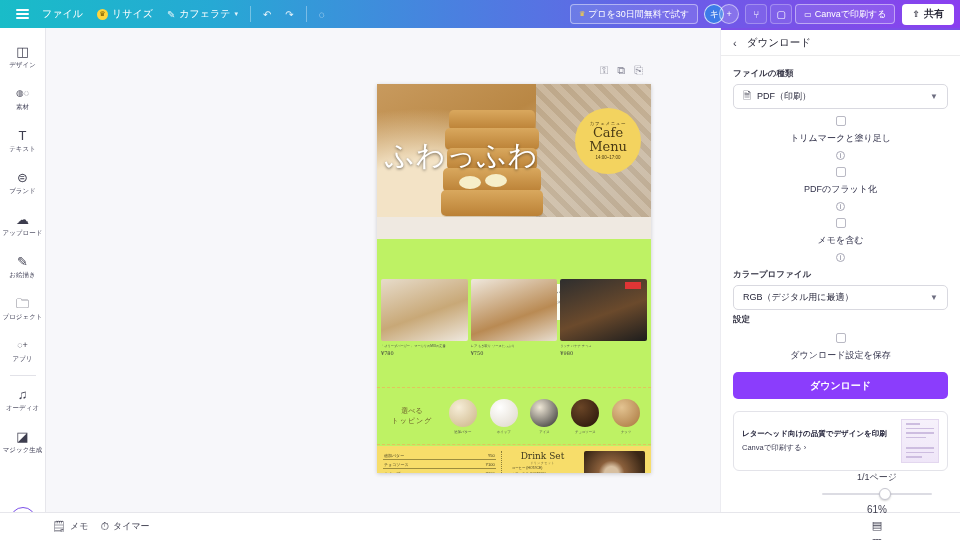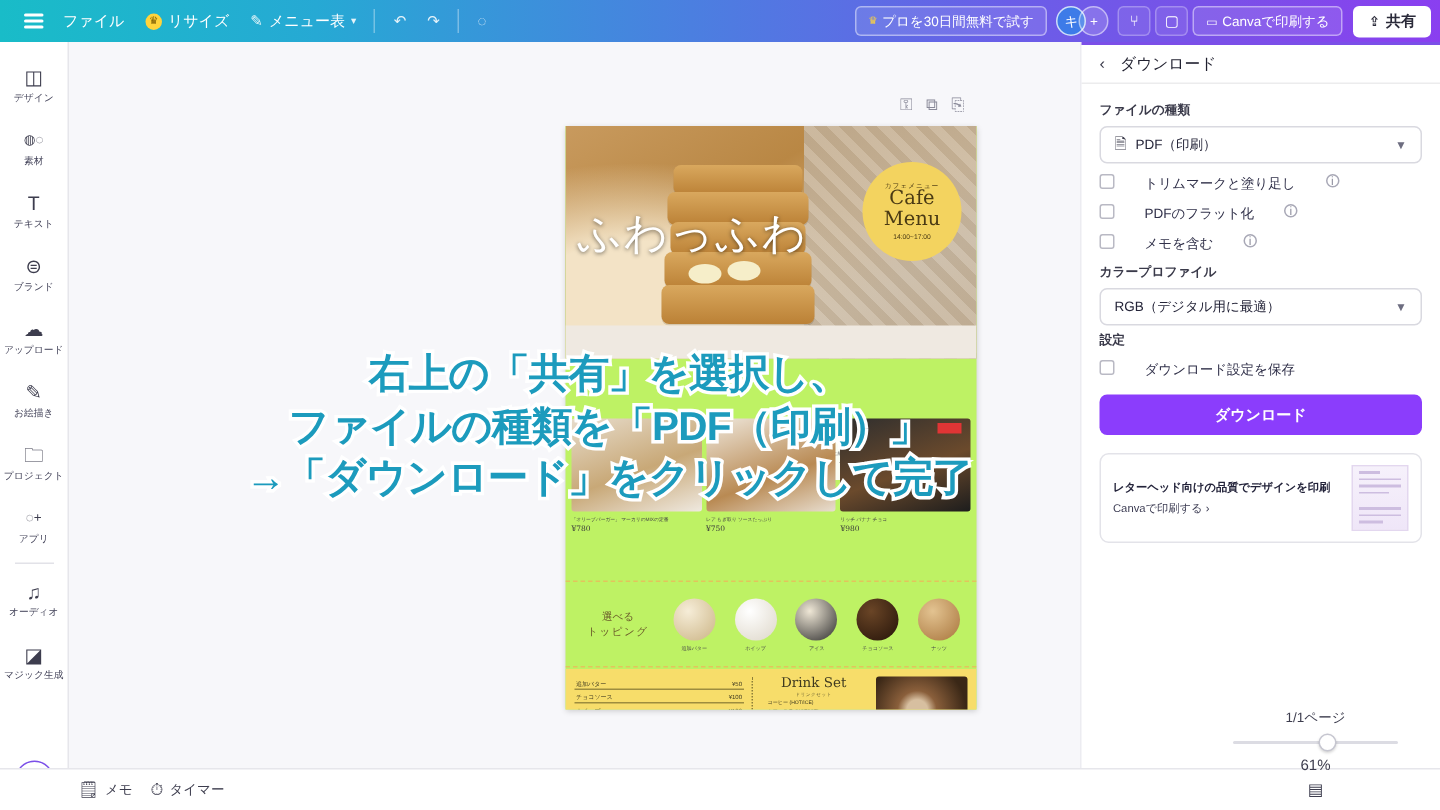--- a/index.html
+++ b/index.html
@@ -282,7 +282,7 @@
     </div>
     <div class="tb-item">
       <span class="tb-ico">✎</span>
-      <span>メニュー表</span>
+      <span>カフェラテ</span>
       <span class="tb-ico" style="font-size:7px;">▾</span>
     </div>
     <div class="tb-sep"></div>

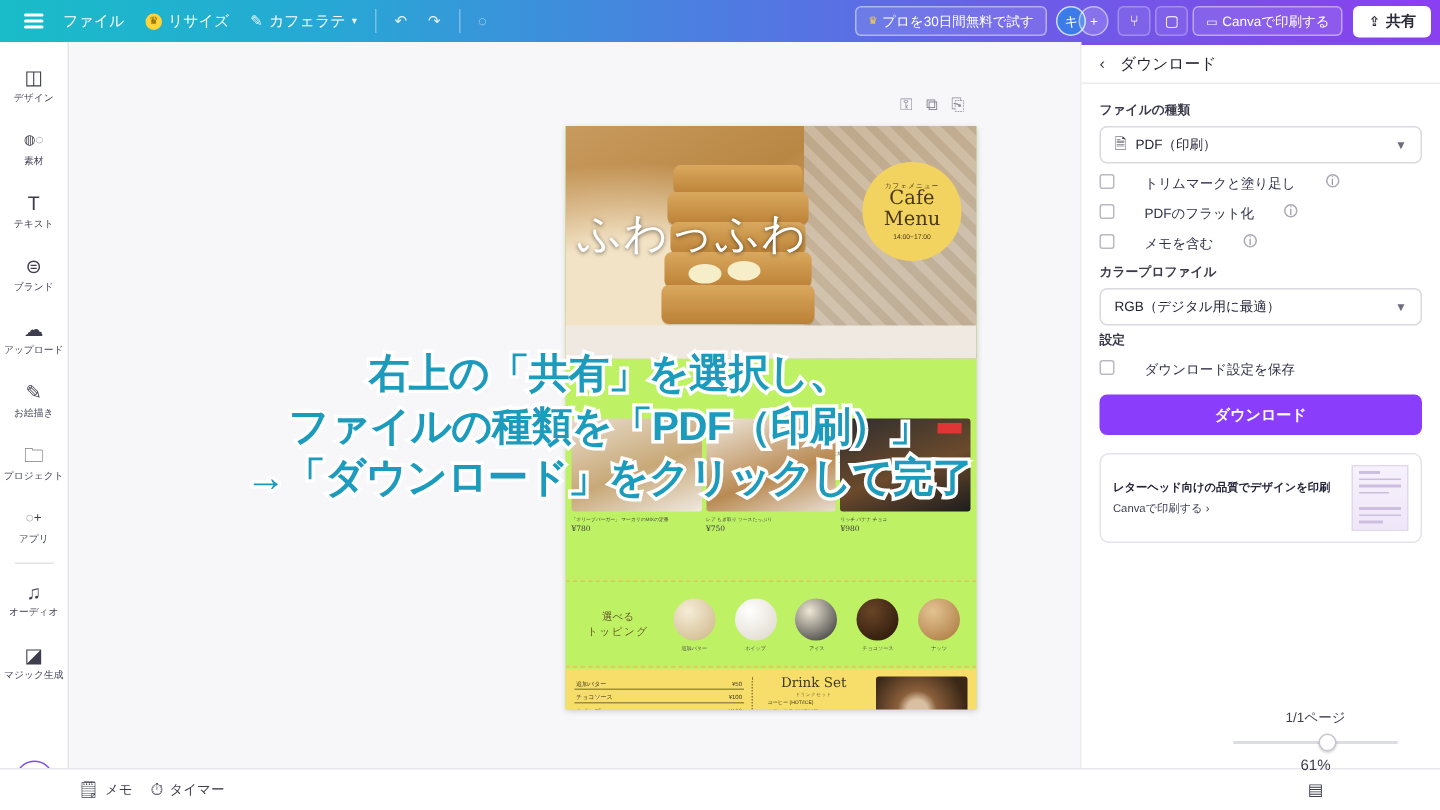--- a/index.html
+++ b/index.html
@@ -217,7 +217,7 @@
   }
   .p-select .chev { margin-left: auto; color:#6d6d80; font-size: 8px; }
   .p-check {
-    display: flex; gap: 20px; margin: 7px 0; font-size: 9px; color: #31314a;
+    display: flex; align-items: center; gap: 6px; margin: 7px 0; font-size: 9px; color: #31314a; flex-direction: column;
   }
   .cbox { width: 10px; height: 10px; border: 1px solid #b9b9c4; border-radius: 2px; flex: none; }
   .info-i { font-size: 8px; color: #8c8c9c; border: 1px solid #a8a8b6; border-radius: 50%;

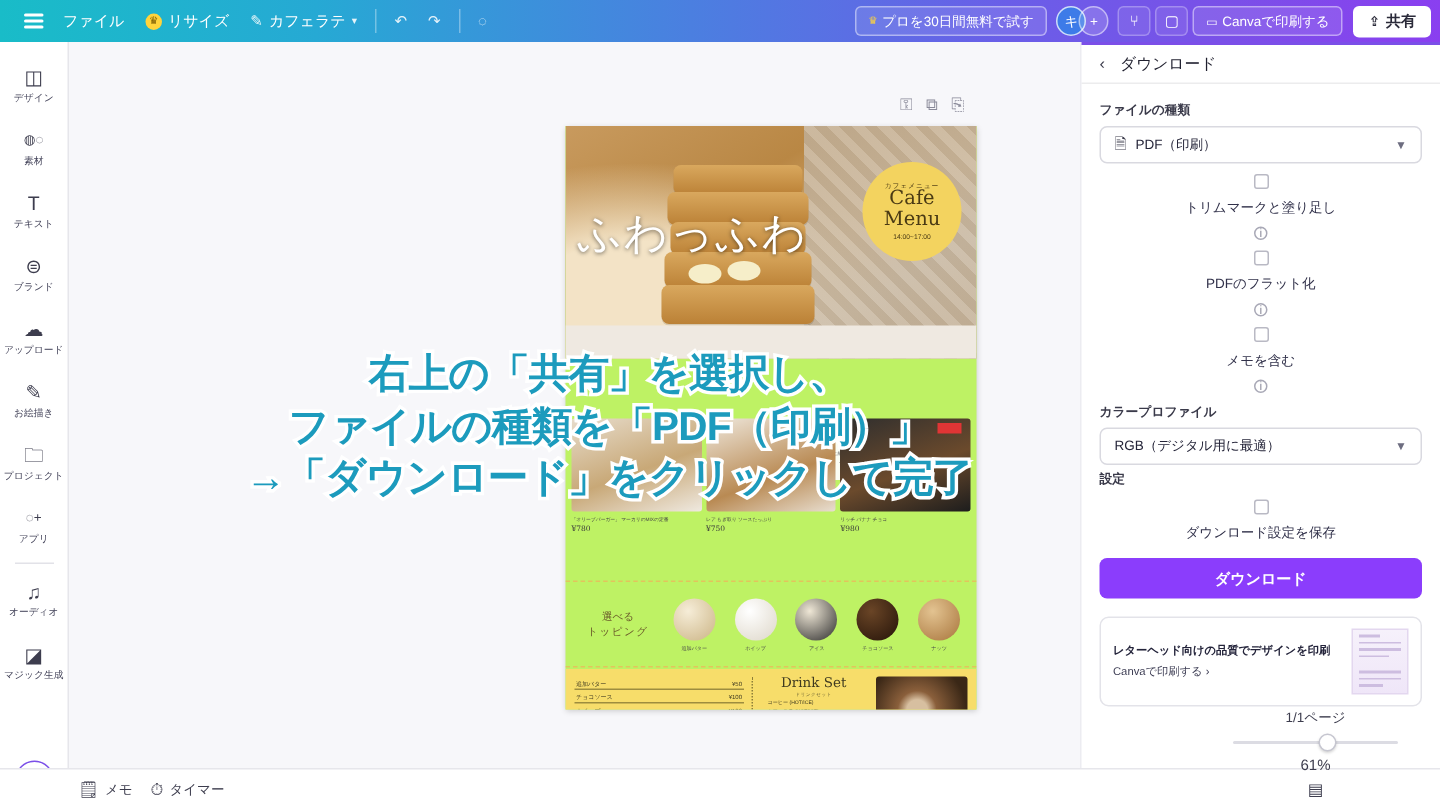--- a/index.html
+++ b/index.html
@@ -479,11 +479,6 @@
     <div id="add-page-btn">＋ ページを追加</div>
   </div>
 
-  <div id="overlay-text">
-    <div>右上の「共有」を選択し、</div>
-    <div>ファイルの種類を「PDF（印刷）」</div>
-    <div>→「ダウンロード」をクリックして完了</div>
-  </div>
 
   <div id="right-panel">
     <div id="panel-accent"></div>

